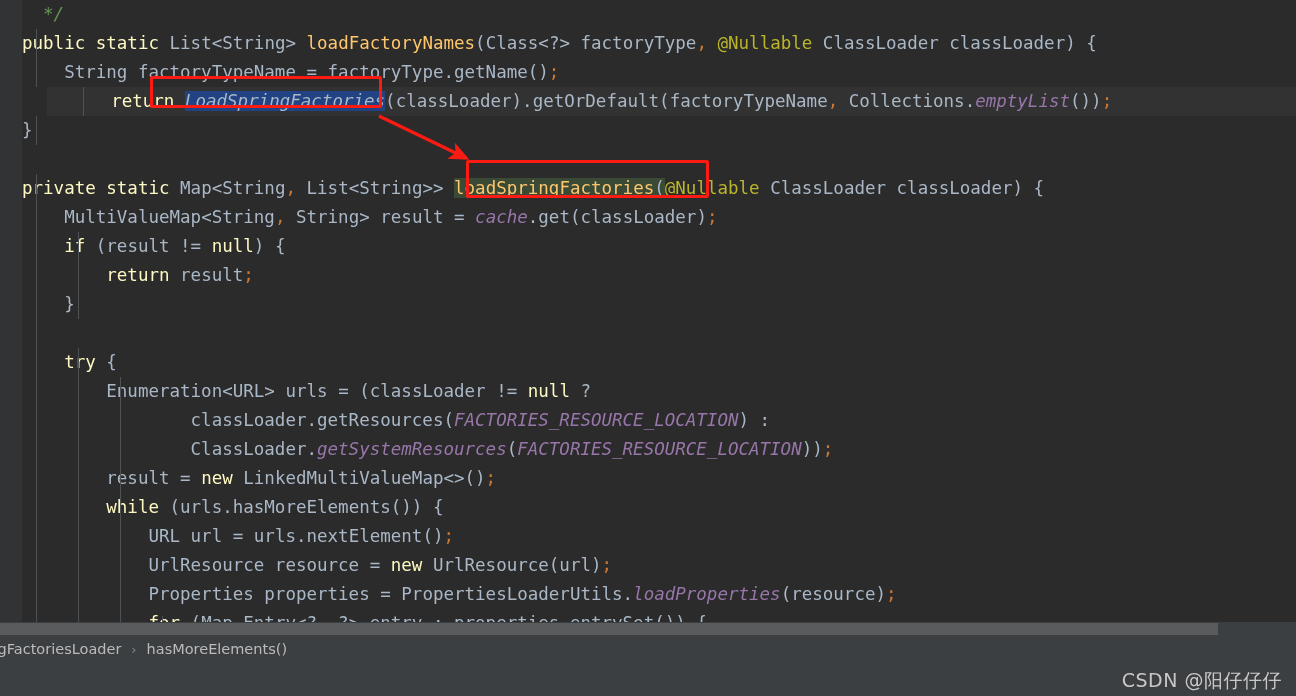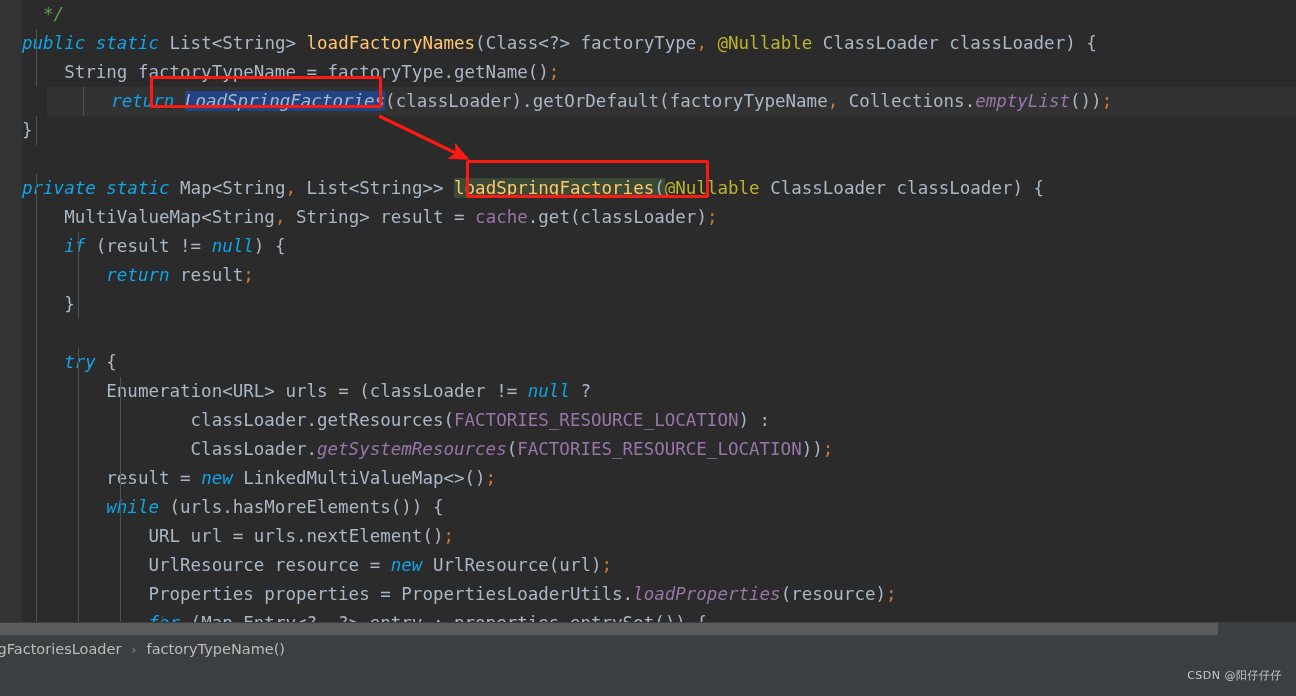--- a/index.html
+++ b/index.html
@@ -38,7 +38,7 @@
   }
 
   
-  .kw   {color:#0ea5e9;font-style:italic;}
+  .kw   {color:#fef9c3;}
   .txt  {color:#a9b7c6;}
   .cmt  {color:#629755;font-style:italic;}
   .anno {color:#bbb529;}

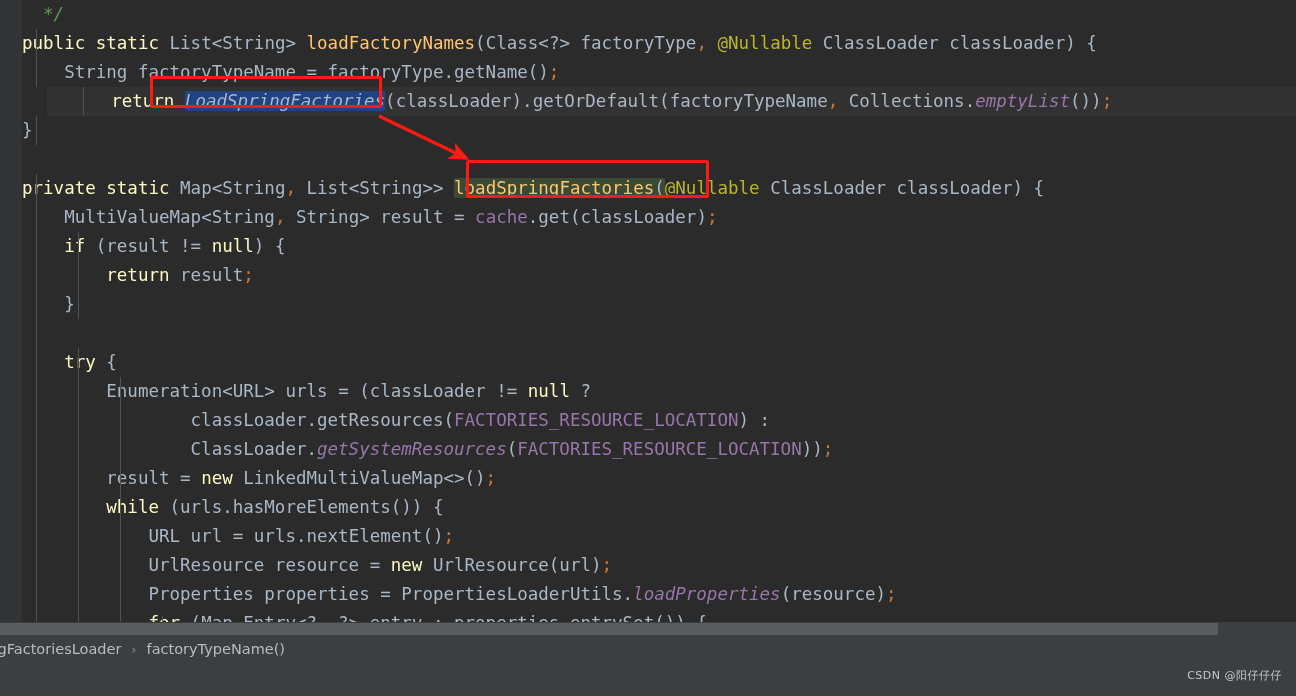--- a/index.html
+++ b/index.html
@@ -44,7 +44,7 @@
   .anno {color:#bbb529;}
   .meth {color:#ffc66d;}
   .stat {color:#9876aa;font-style:italic;}
-  .fld  {color:#9876aa;}
+  .fld  {color:#9876aa;font-style:italic;}
   .semi {color:#cc7832;}
   .und  {}
   .ital {font-style:italic;}

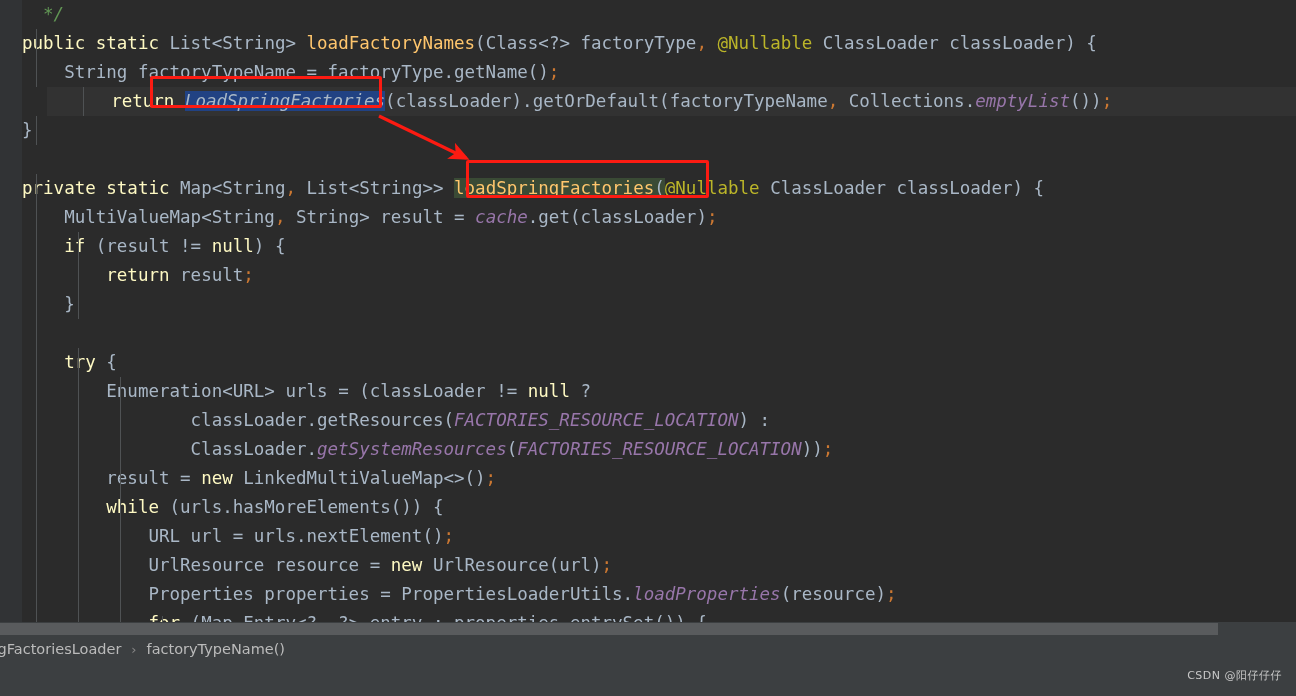--- a/index.html
+++ b/index.html
@@ -125,7 +125,7 @@
   <div id="breadcrumb">
     <span class="crumb" style="margin-left:-42px;">SpringFactoriesLoader</span>
     <span class="crumb-sep">›</span>
-    <span class="crumb">factoryTypeName()</span>
+    <span class="crumb">hasMoreElements()</span>
   </div>
 
   <div id="statusbar"></div>

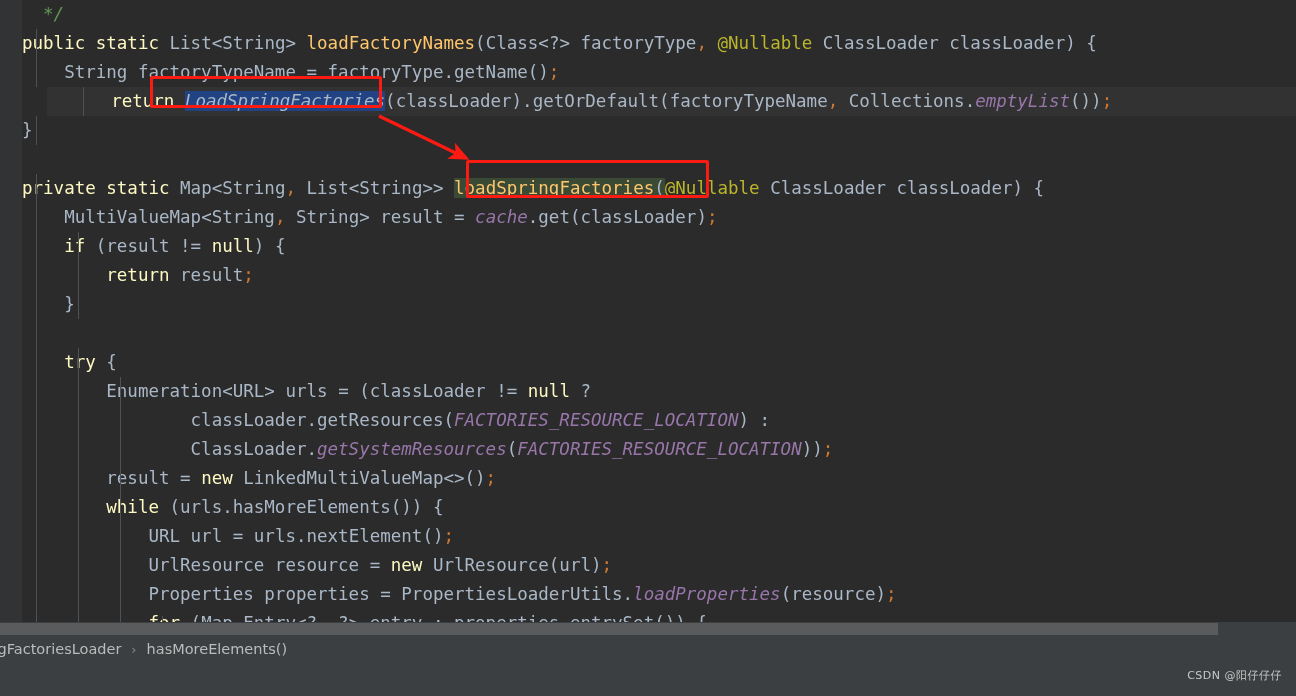--- a/index.html
+++ b/index.html
@@ -89,7 +89,7 @@
   #watermark{
     position:absolute;right:14px;top:668px;
     font-family:"DejaVu Sans","Liberation Sans",sans-serif;
-    font-size:11px;color:#c8c8c8;letter-spacing:.5px;
+    font-size:19px;color:#c8c8c8;letter-spacing:.5px;
   }
 </style>
 </head>

